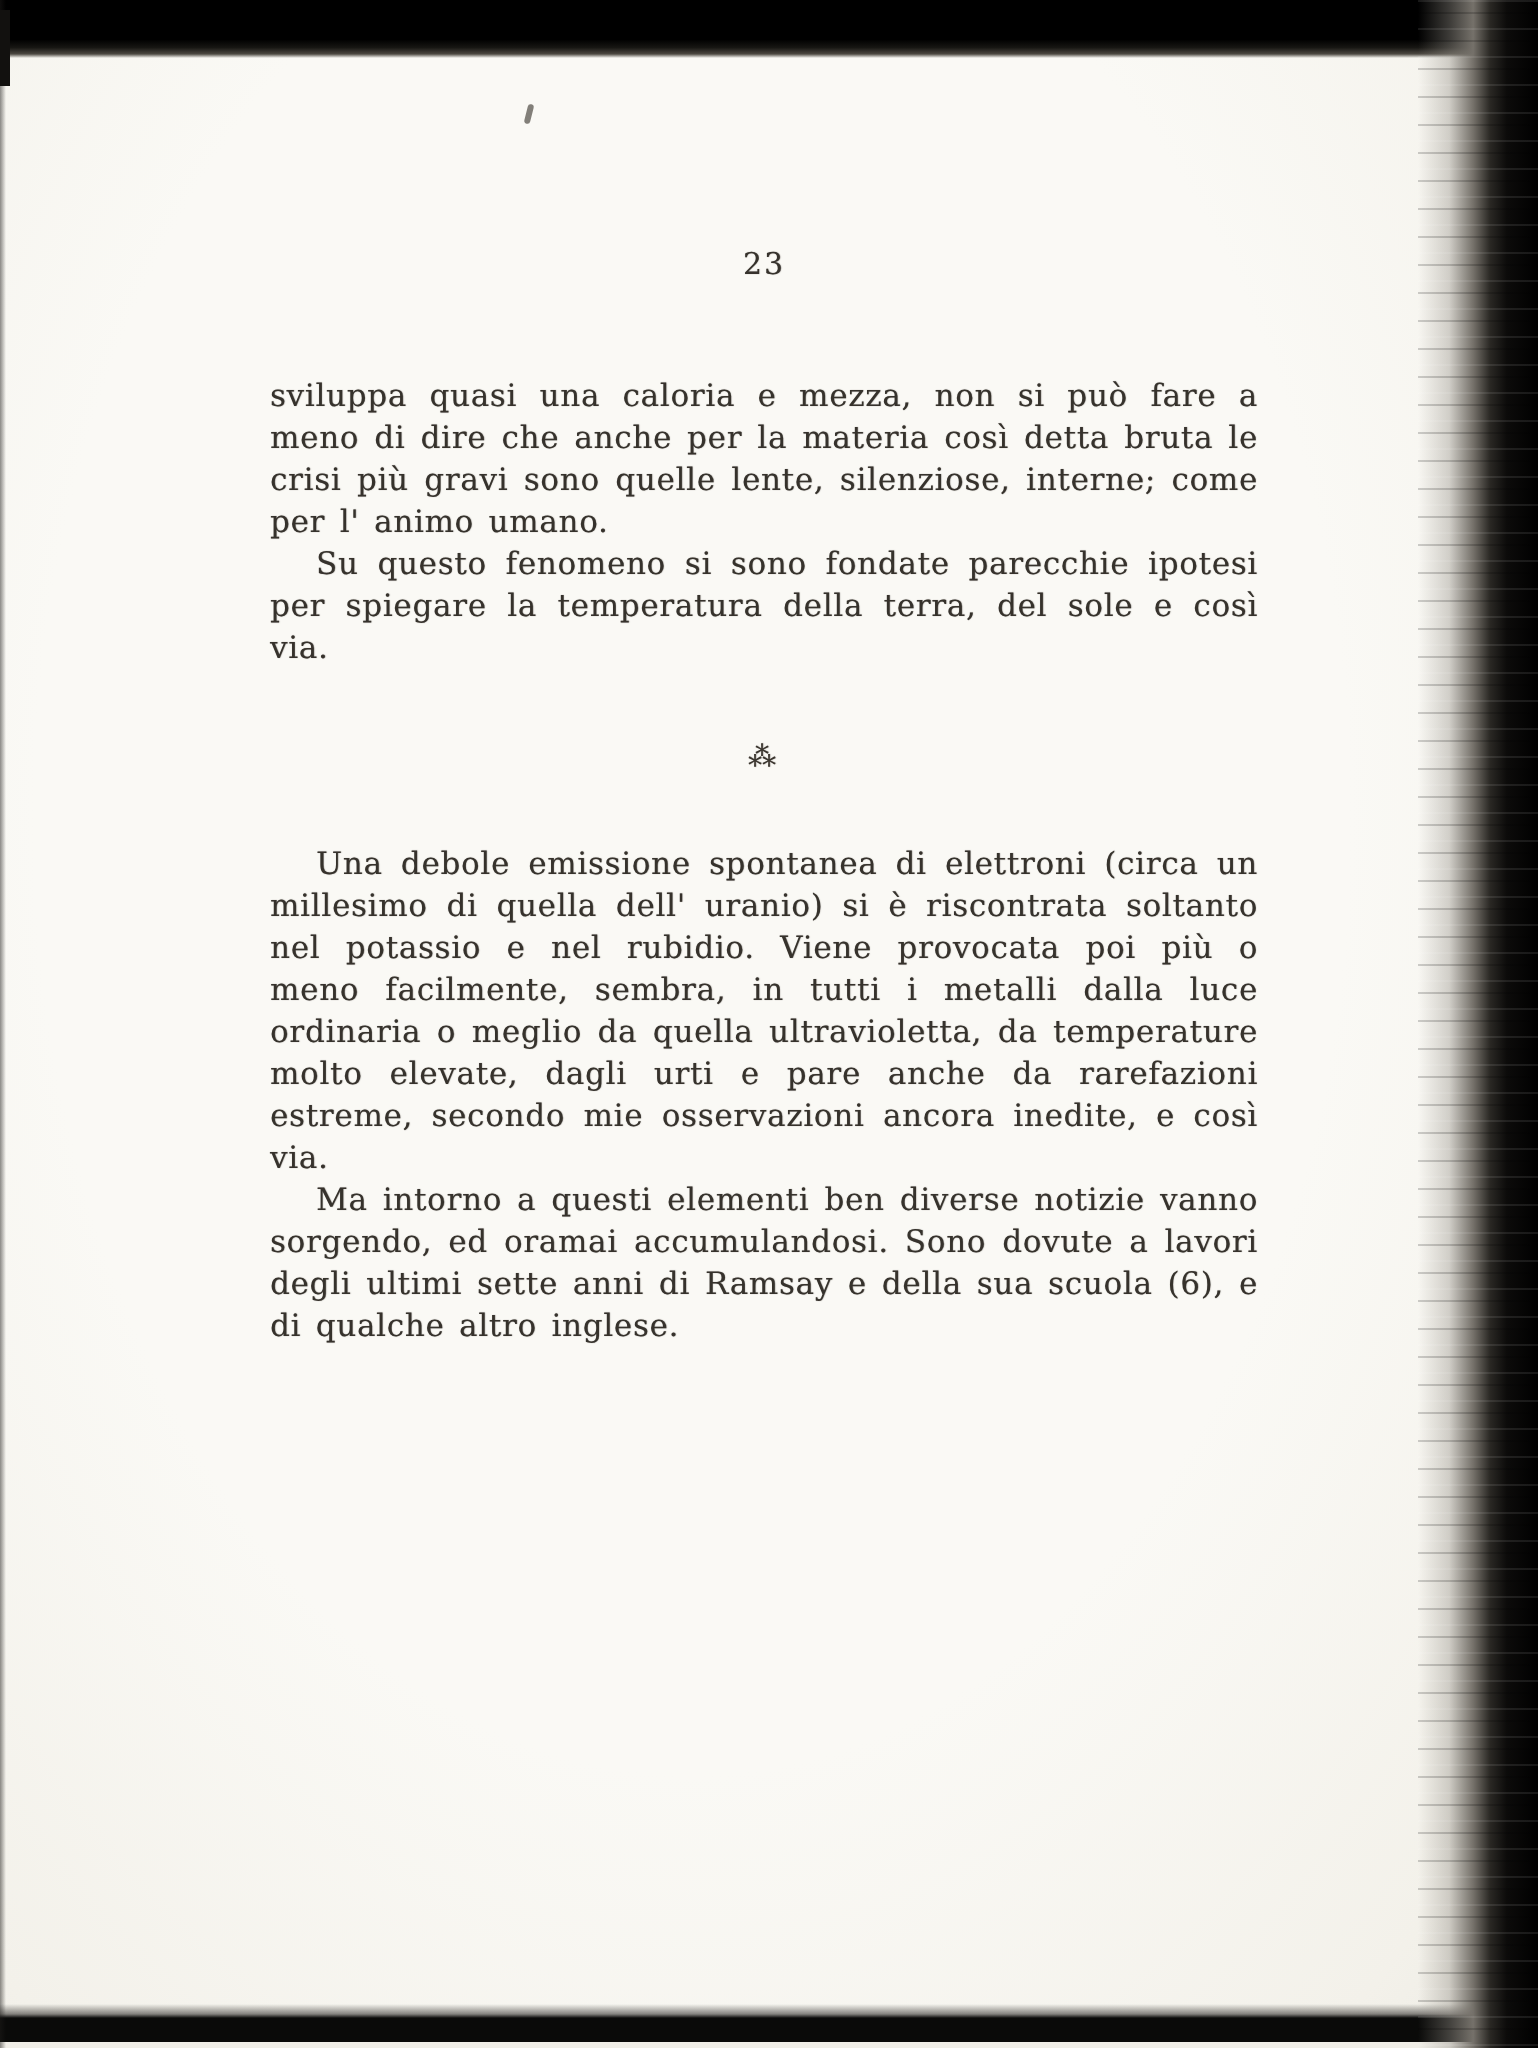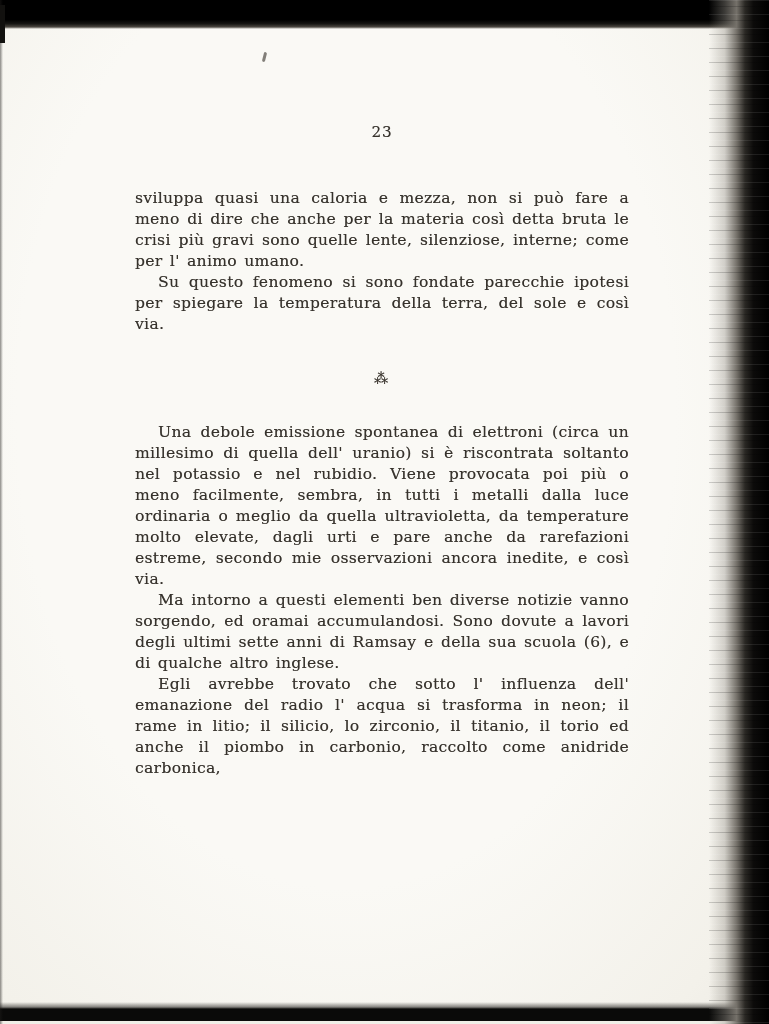--- a/index.html
+++ b/index.html
@@ -133,7 +133,6 @@
 
     <p class="para indent">Ma intorno a questi elementi ben diverse notizie vanno sorgendo, ed oramai accumulandosi. Sono dovute a lavori degli ultimi sette anni di Ramsay e della sua scuola (6), e di qualche altro inglese.</p>
 
-    <p class="para indent">Egli avrebbe trovato che sotto l' influenza dell' emanazione del radio l' acqua si trasforma in neon; il rame in litio; il silicio, lo zirconio, il titanio, il torio ed anche il piombo in carbonio, raccolto come anidride carbonica,</p>
 
   </div>
 

